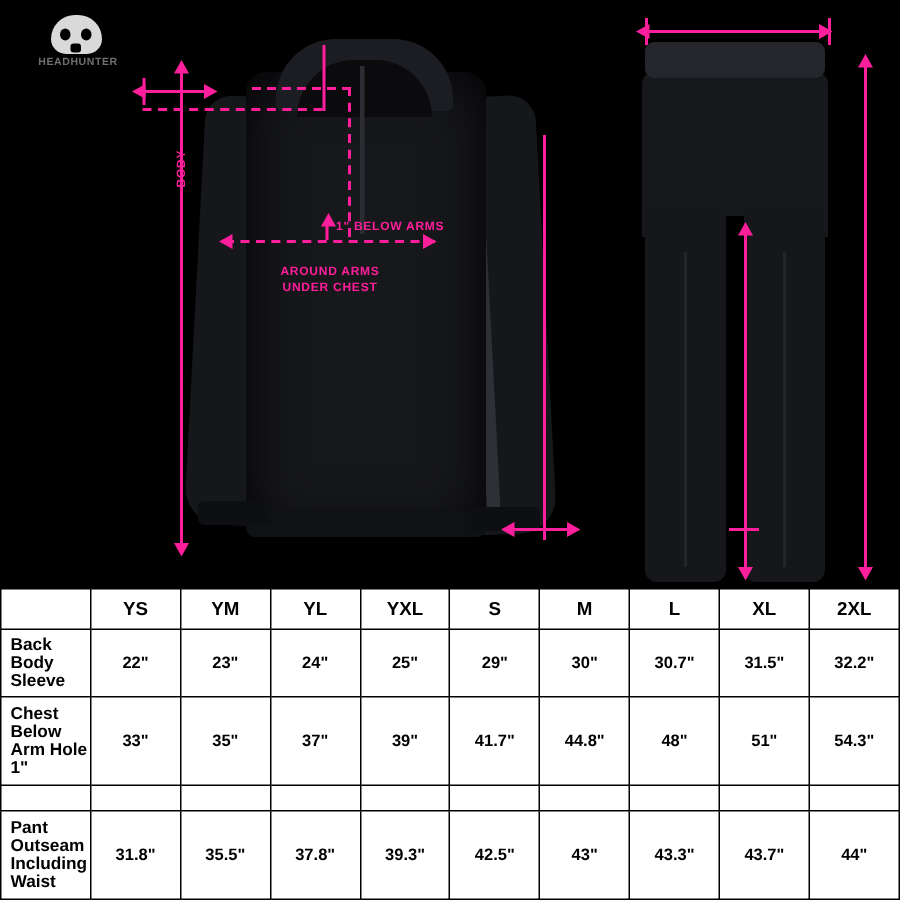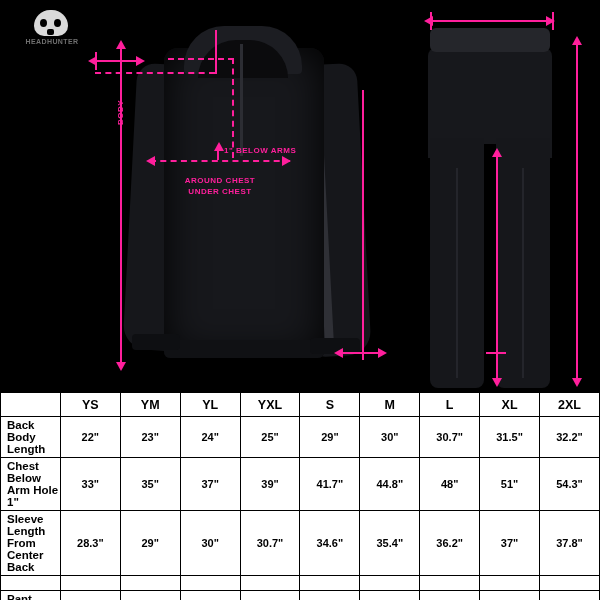--- a/index.html
+++ b/index.html
@@ -331,7 +331,7 @@
     <div class="arrow ar-up" style="left:214px; top:142px;"></div>
     <div class="pk pk-v" style="left:217px; top:150px; height:10px;"></div>
     <div class="lbl" style="left:224px; top:146px;">1" BELOW ARMS</div>
-    <div class="lbl lbl-center" style="left:150px; top:176px; width:140px;">AROUND CHEST</div>
+    <div class="lbl lbl-center" style="left:150px; top:176px; width:140px;">AROUND ARMS</div>
     <div class="lbl lbl-center" style="left:150px; top:187px; width:140px;">UNDER CHEST</div>
 
     <div class="pk pk-h" style="left:430px; top:20px; width:122px;"></div>

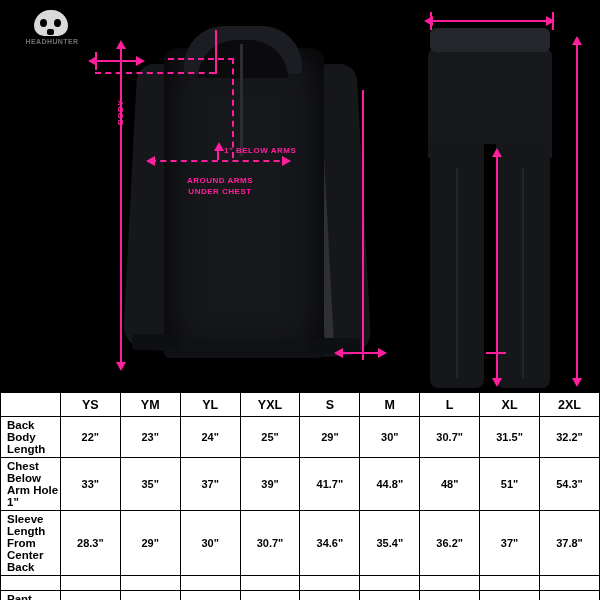--- a/index.html
+++ b/index.html
@@ -367,7 +367,7 @@
       </tr>
 
       <tr>
-        <td class="rowhead">Back Body Length</td>
+        <td class="rowhead">Back Body Sleeve</td>
         <td>22"</td>
         <td>23"</td>
         <td>24"</td>

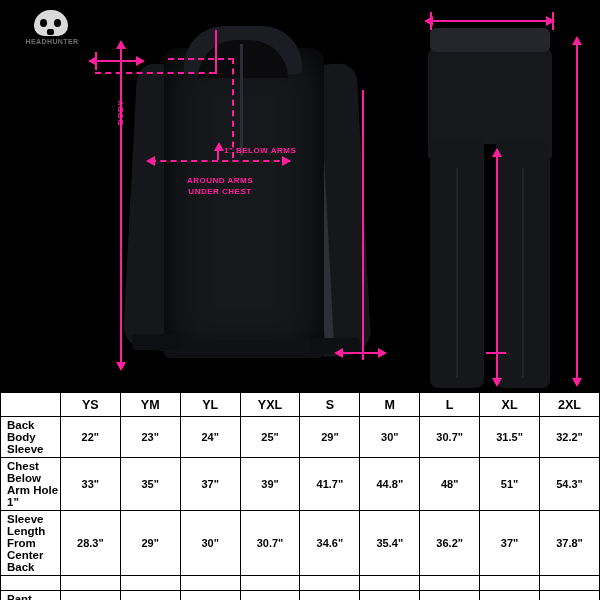--- a/index.html
+++ b/index.html
@@ -392,18 +392,6 @@
         <td>54.3"</td>
       </tr>
 
-      <tr>
-        <td class="rowhead">Sleeve Length From Center Back</td>
-        <td>28.3"</td>
-        <td>29"</td>
-        <td>30"</td>
-        <td>30.7"</td>
-        <td>34.6"</td>
-        <td>35.4"</td>
-        <td>36.2"</td>
-        <td>37"</td>
-        <td>37.8"</td>
-      </tr>
 
       <tr>
         <td class="blank"></td>

